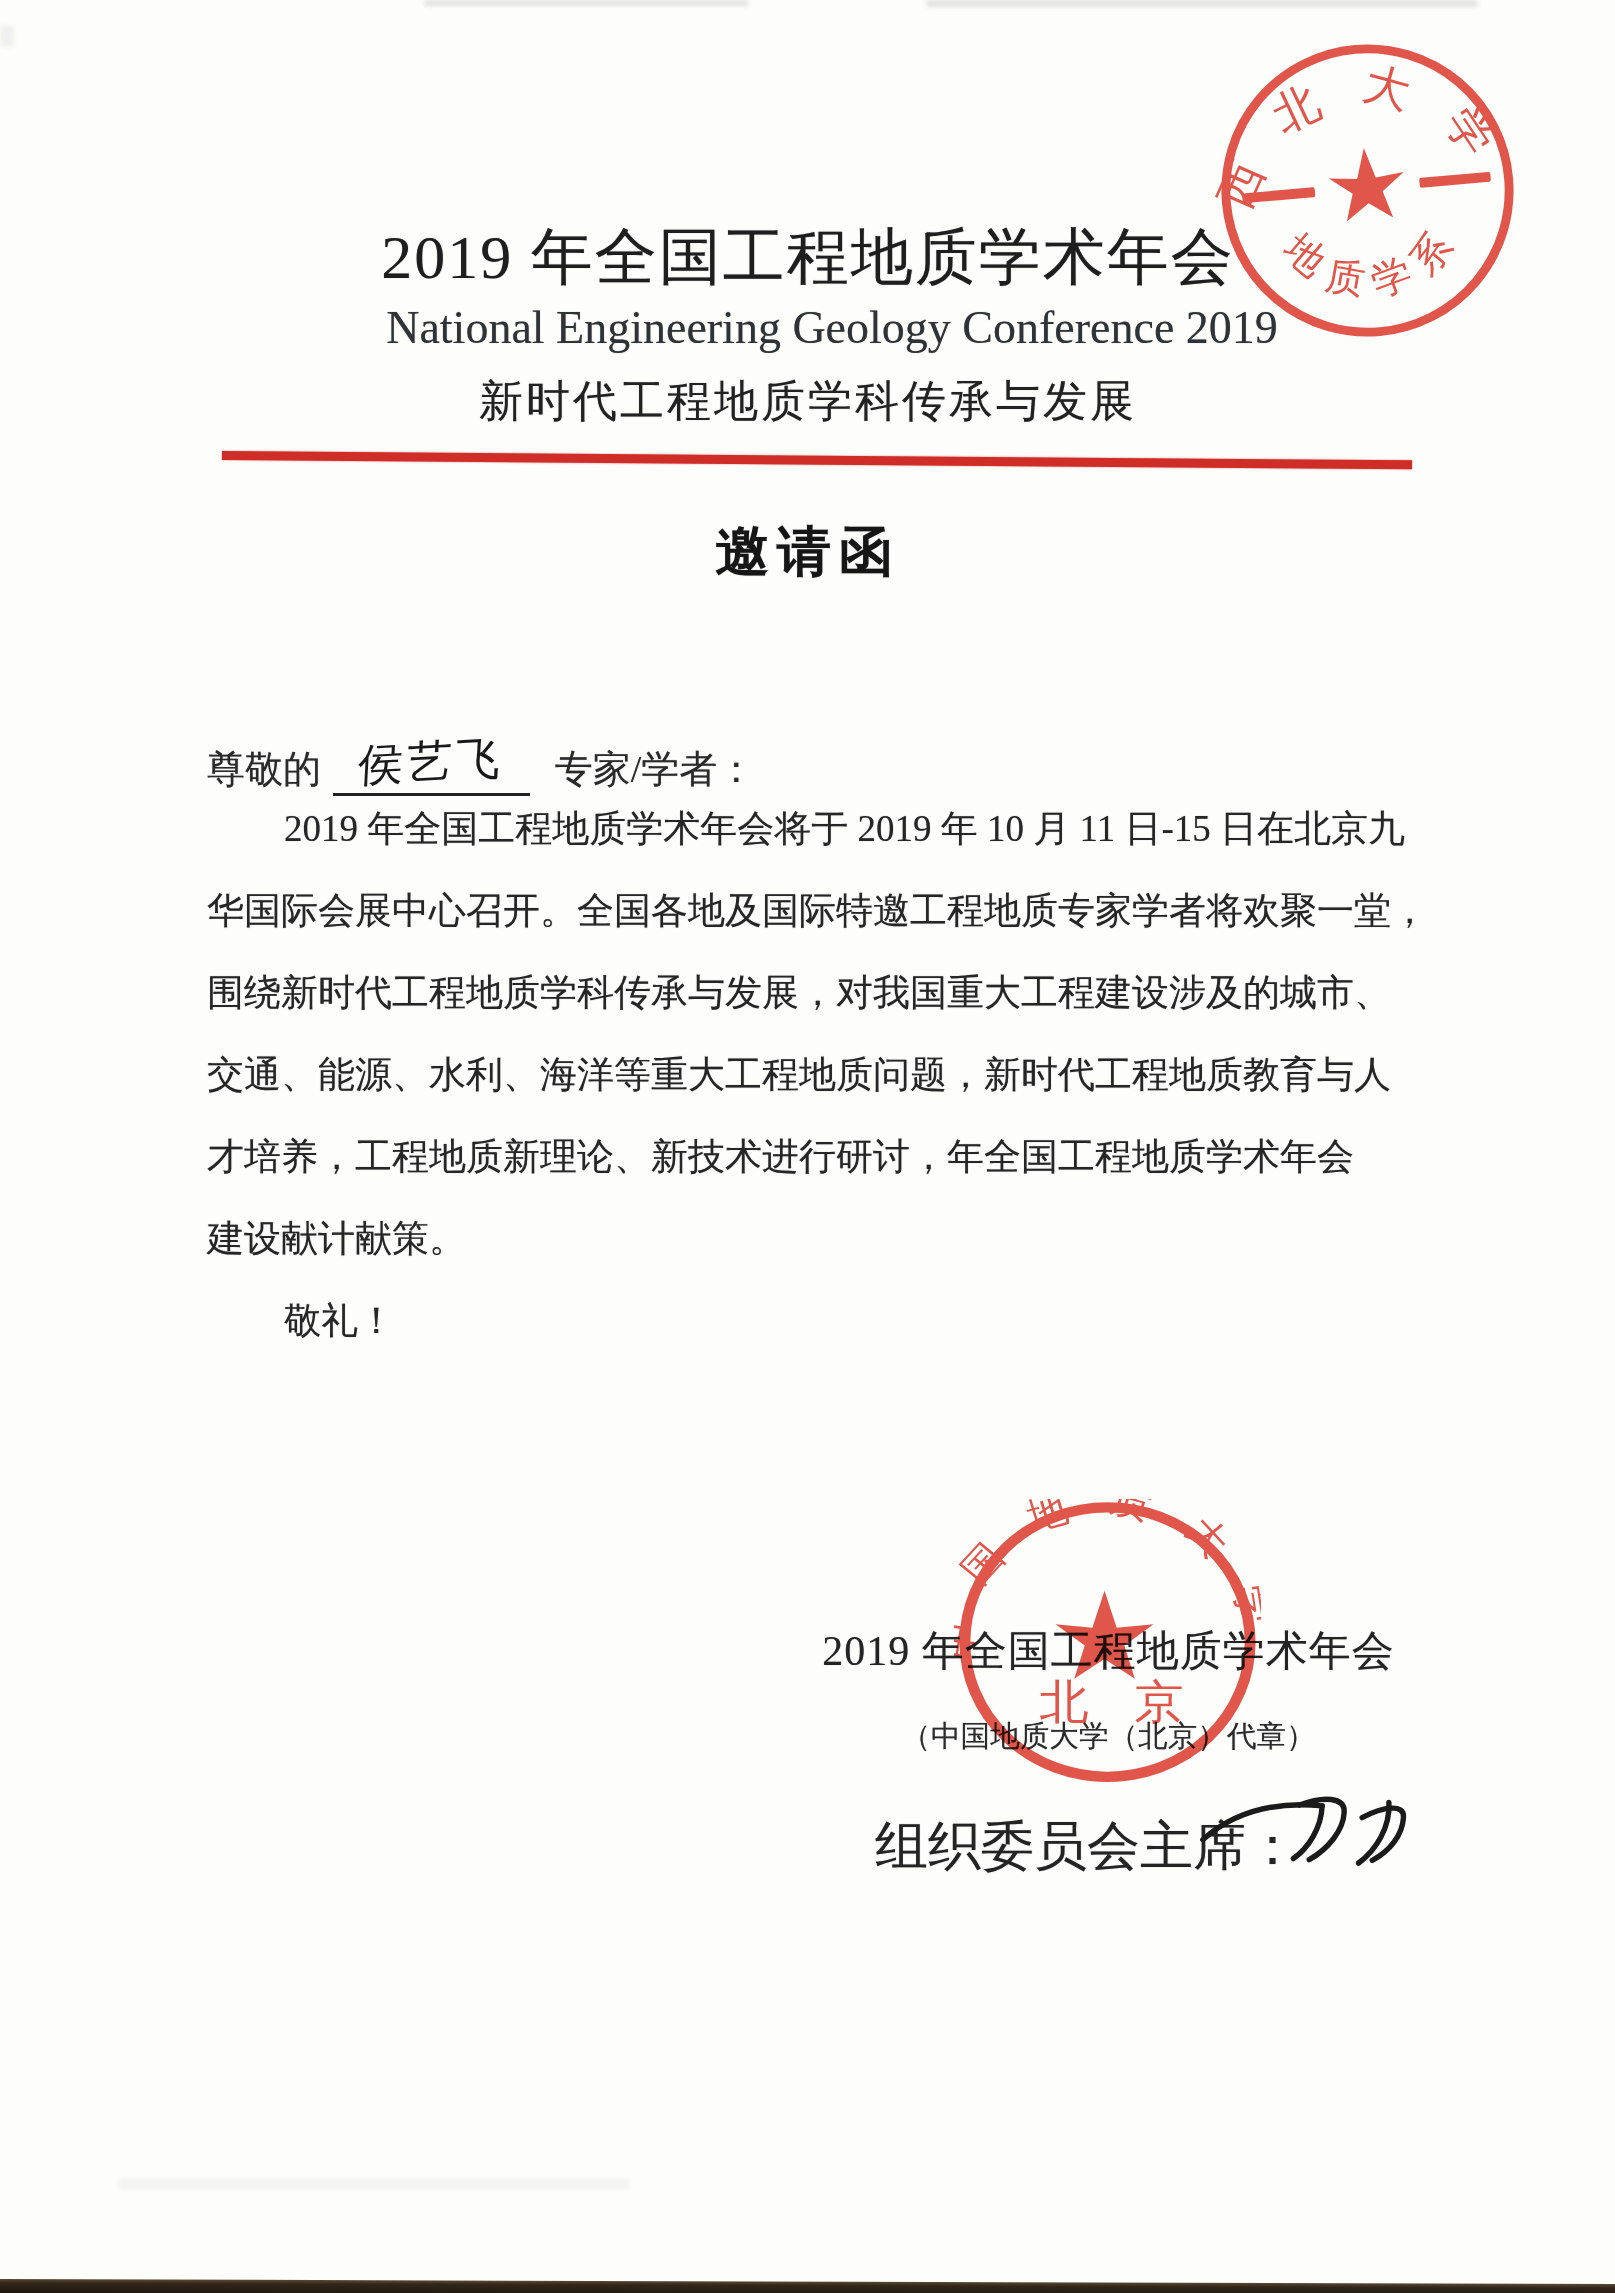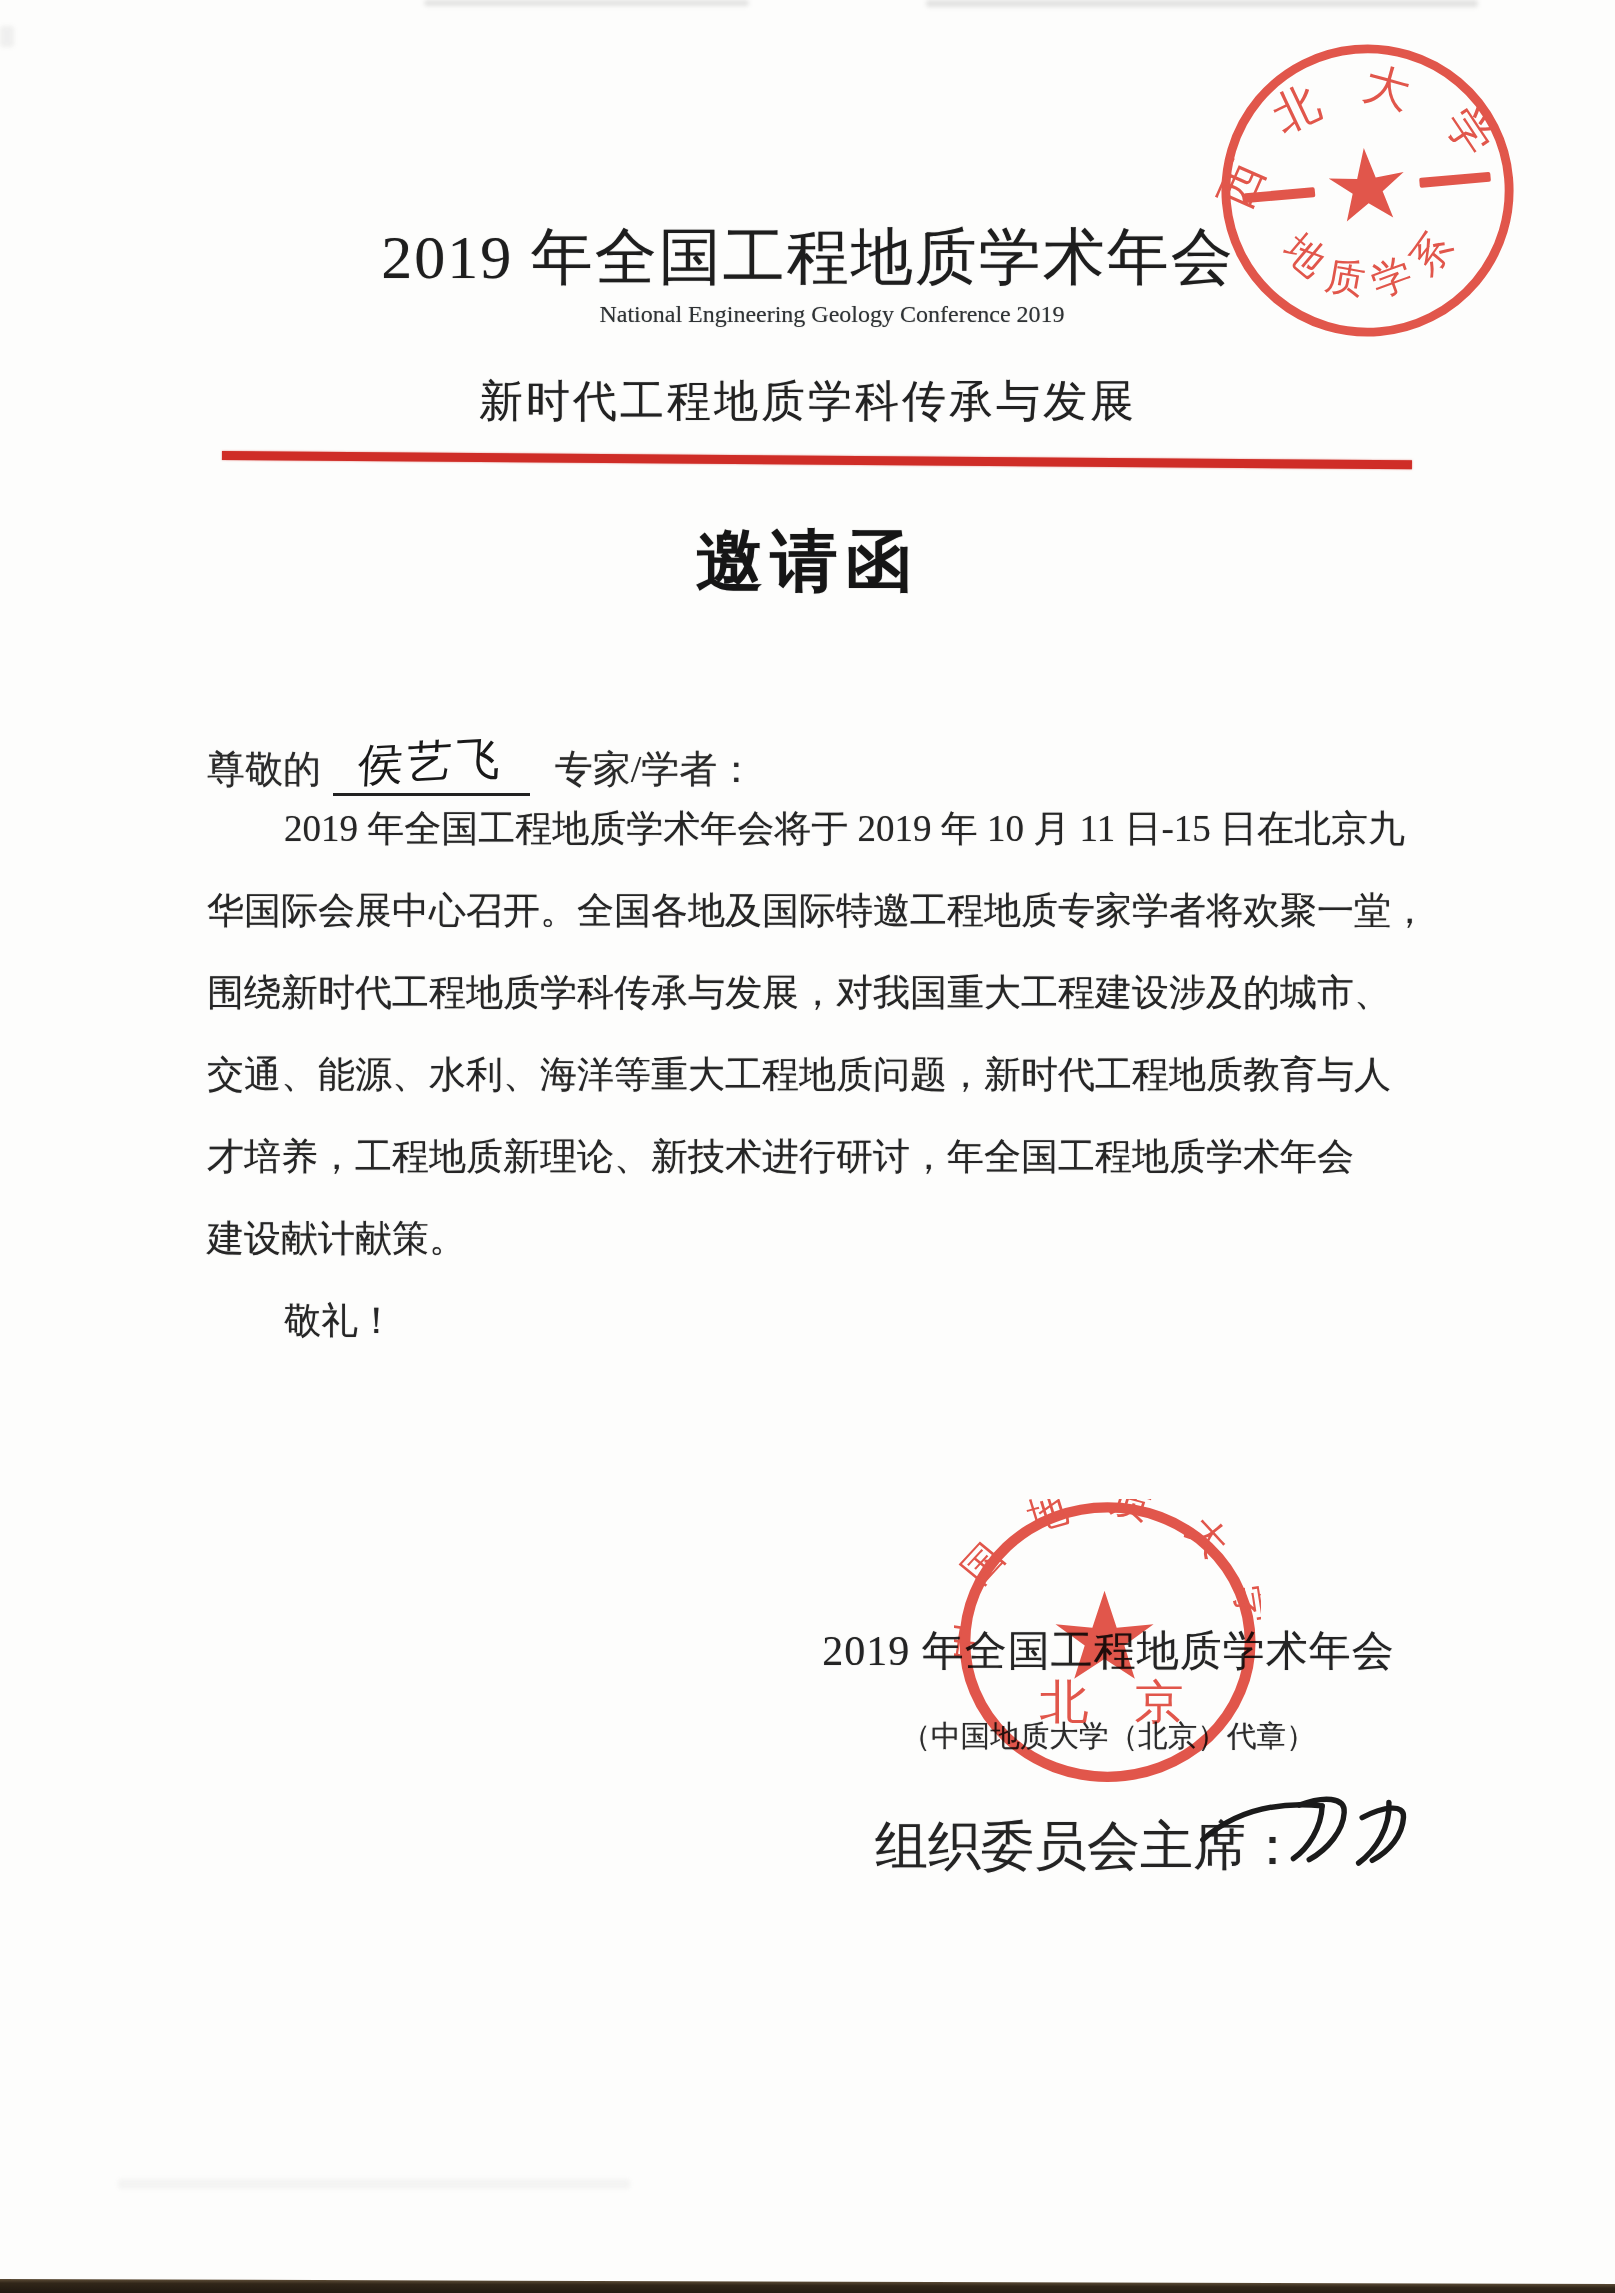--- a/index.html
+++ b/index.html
@@ -20,7 +20,7 @@
   }
   .header-en{
     position:absolute; left:0; right:0; top:301px;
-    text-align:center; font-size:24px; color:#2f3335; white-space:nowrap;padding-left:48px;
+    text-align:center; font-size:46px; color:#2f3335; white-space:nowrap;padding-left:48px;
   }
   .header-theme{
     position:absolute; left:0; right:0; top:372px;

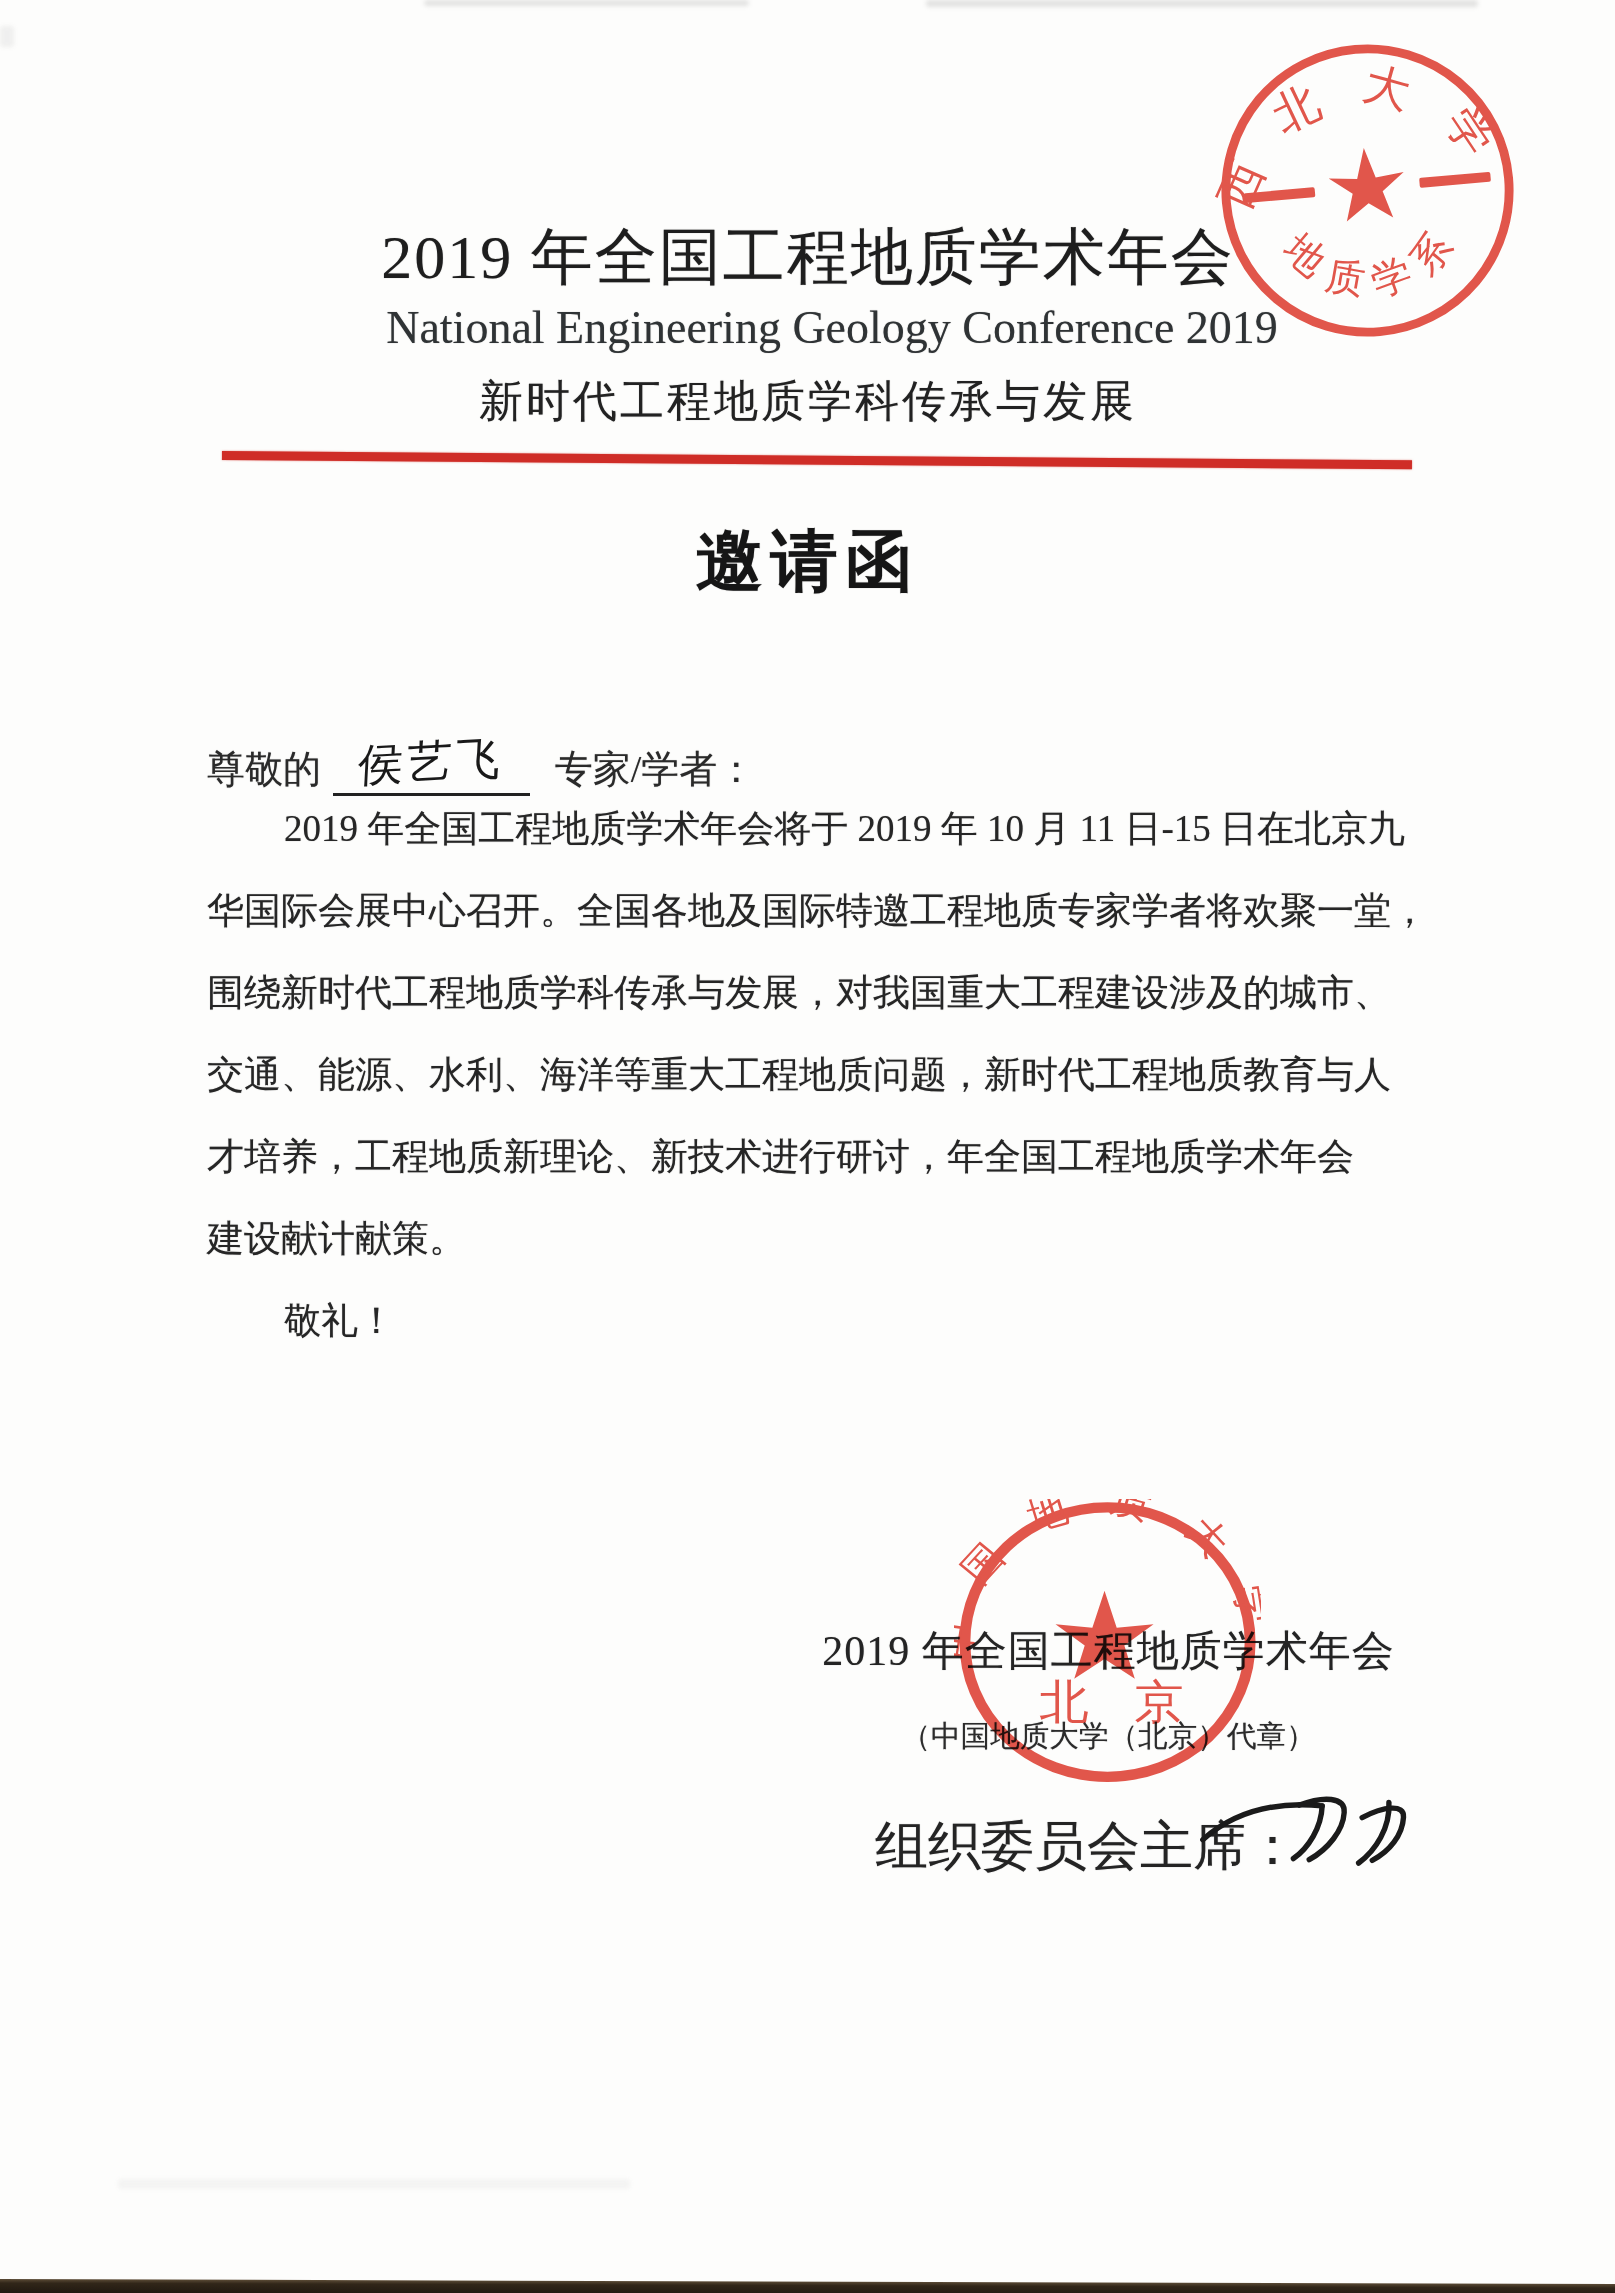--- a/index.html
+++ b/index.html
@@ -33,7 +33,7 @@
   }
   .doc-title{
     position:absolute; left:0; right:0; top:516px;
-    text-align:center; font-size:67px; font-weight:bold; letter-spacing:7.9px;
+    text-align:center; font-size:54px; font-weight:bold; letter-spacing:7.9px;
     color:#161616;
   }
 

